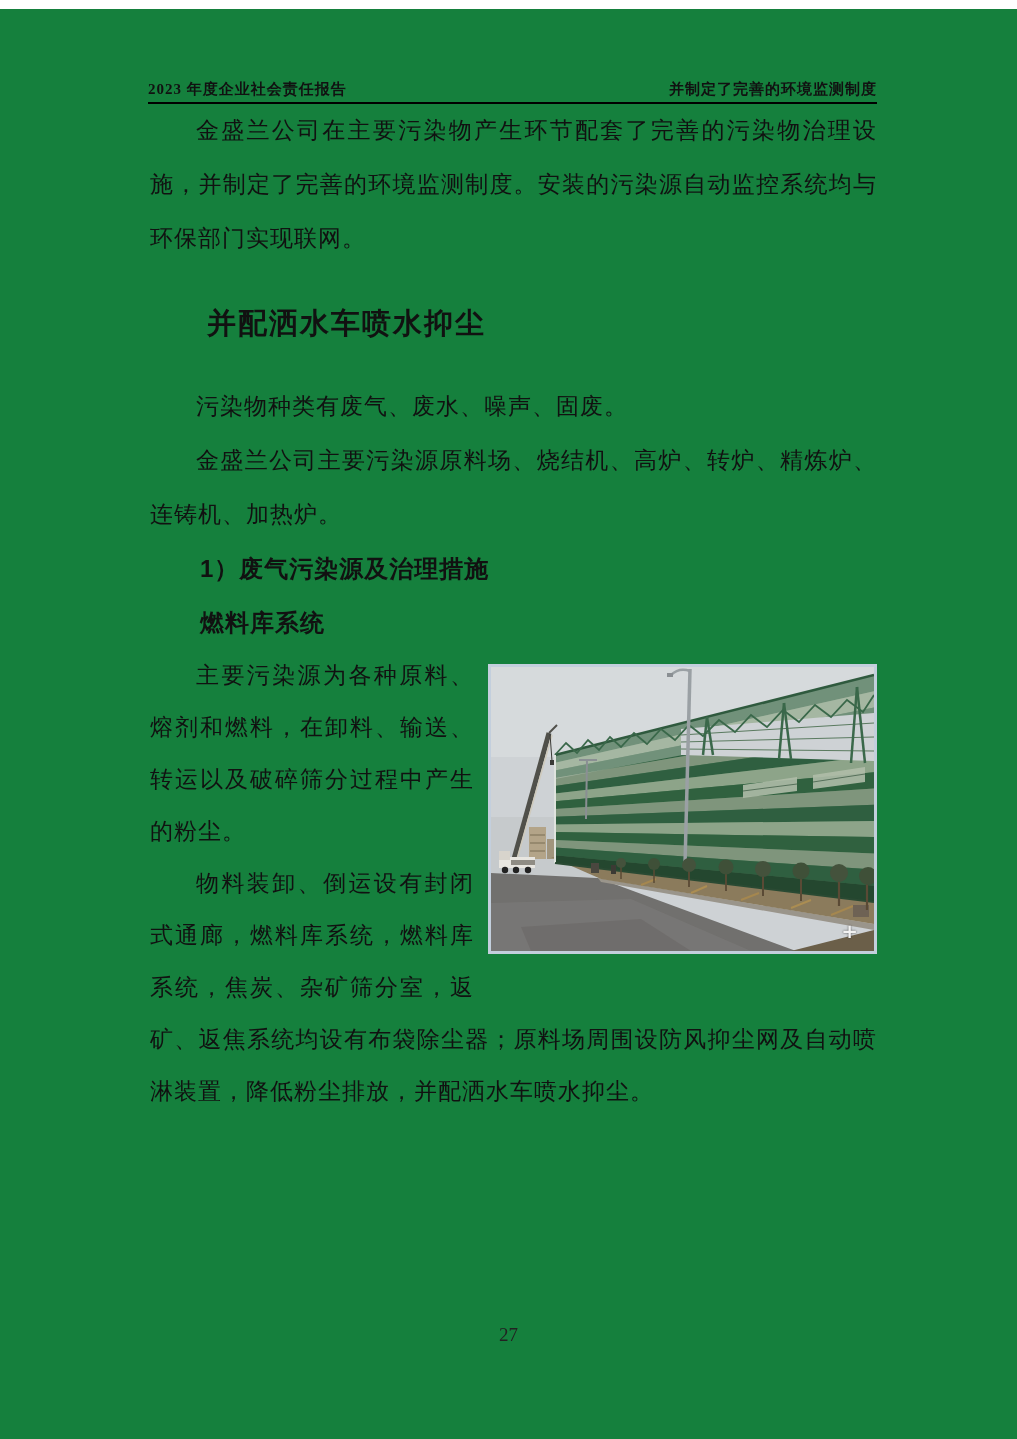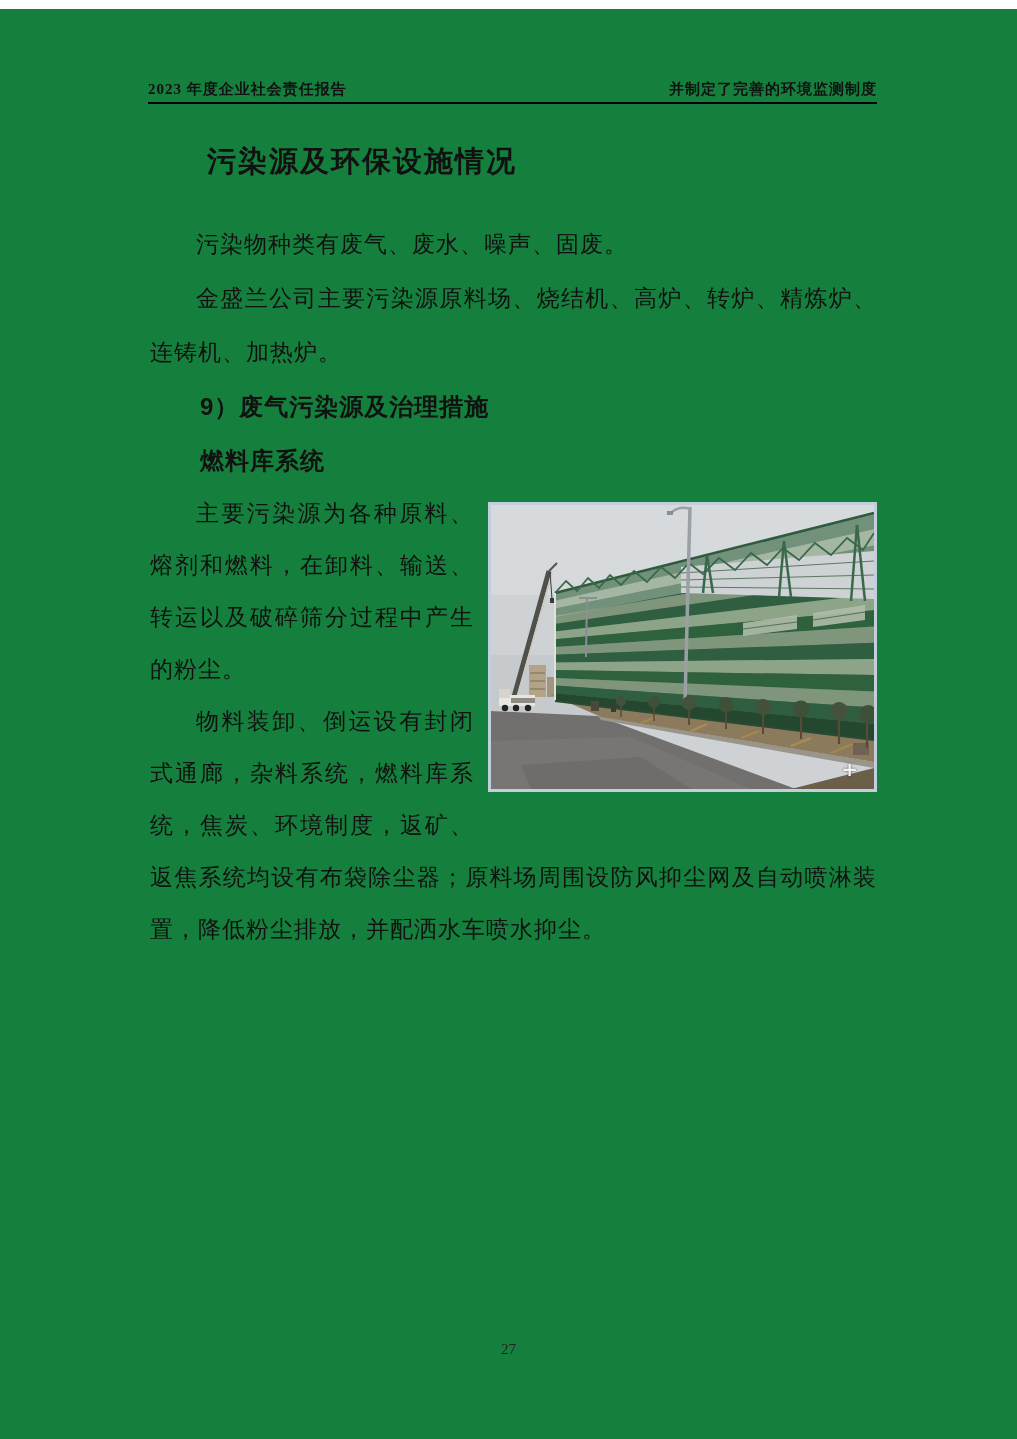--- a/index.html
+++ b/index.html
@@ -95,6 +95,7 @@
   <div class="main">
 
 
+    <p class="body indent">金盛兰公司在主要污染物产生环节配套了完善的污染物治理设施，并制定了完善的环境监测制度。安装的污染源自动监控系统均与环保部门实现联网。</p>
 
     <h1 class="sec">污染源及环保设施情况</h1>
 

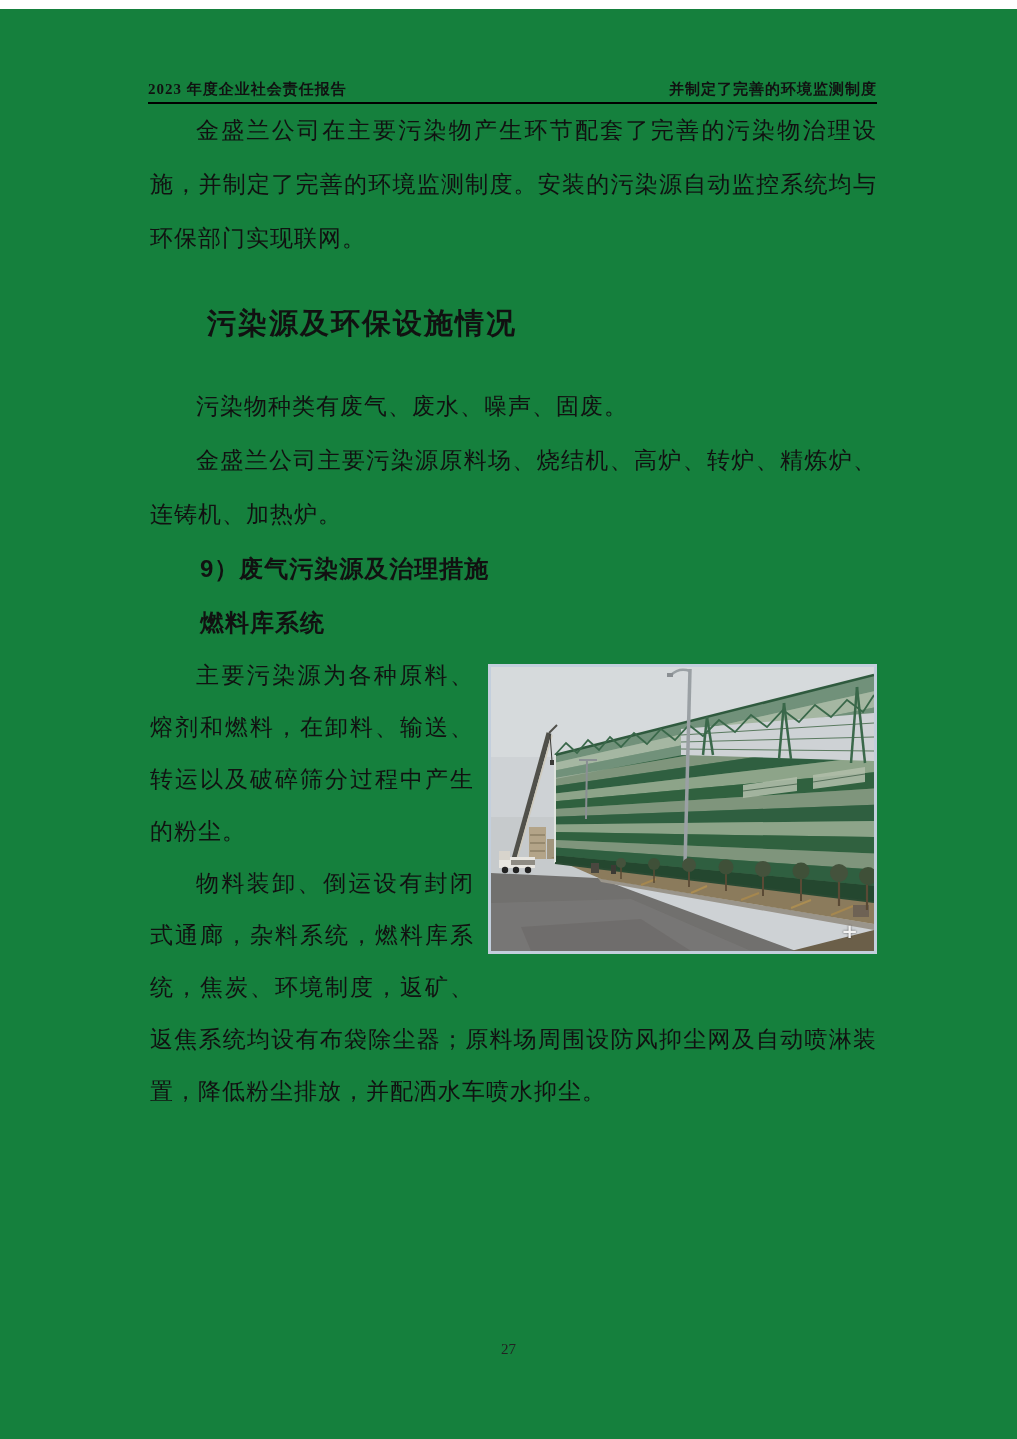--- a/index.html
+++ b/index.html
@@ -97,7 +97,7 @@
 
     <p class="body indent">金盛兰公司在主要污染物产生环节配套了完善的污染物治理设施，并制定了完善的环境监测制度。安装的污染源自动监控系统均与环保部门实现联网。</p>
 
-    <h1 class="sec">污染源及环保设施情况</h1>
+    <h1 class="sec">并配洒水车喷水抑尘</h1>
 
     <p class="body indent">污染物种类有废气、废水、噪声、固废。</p>
 

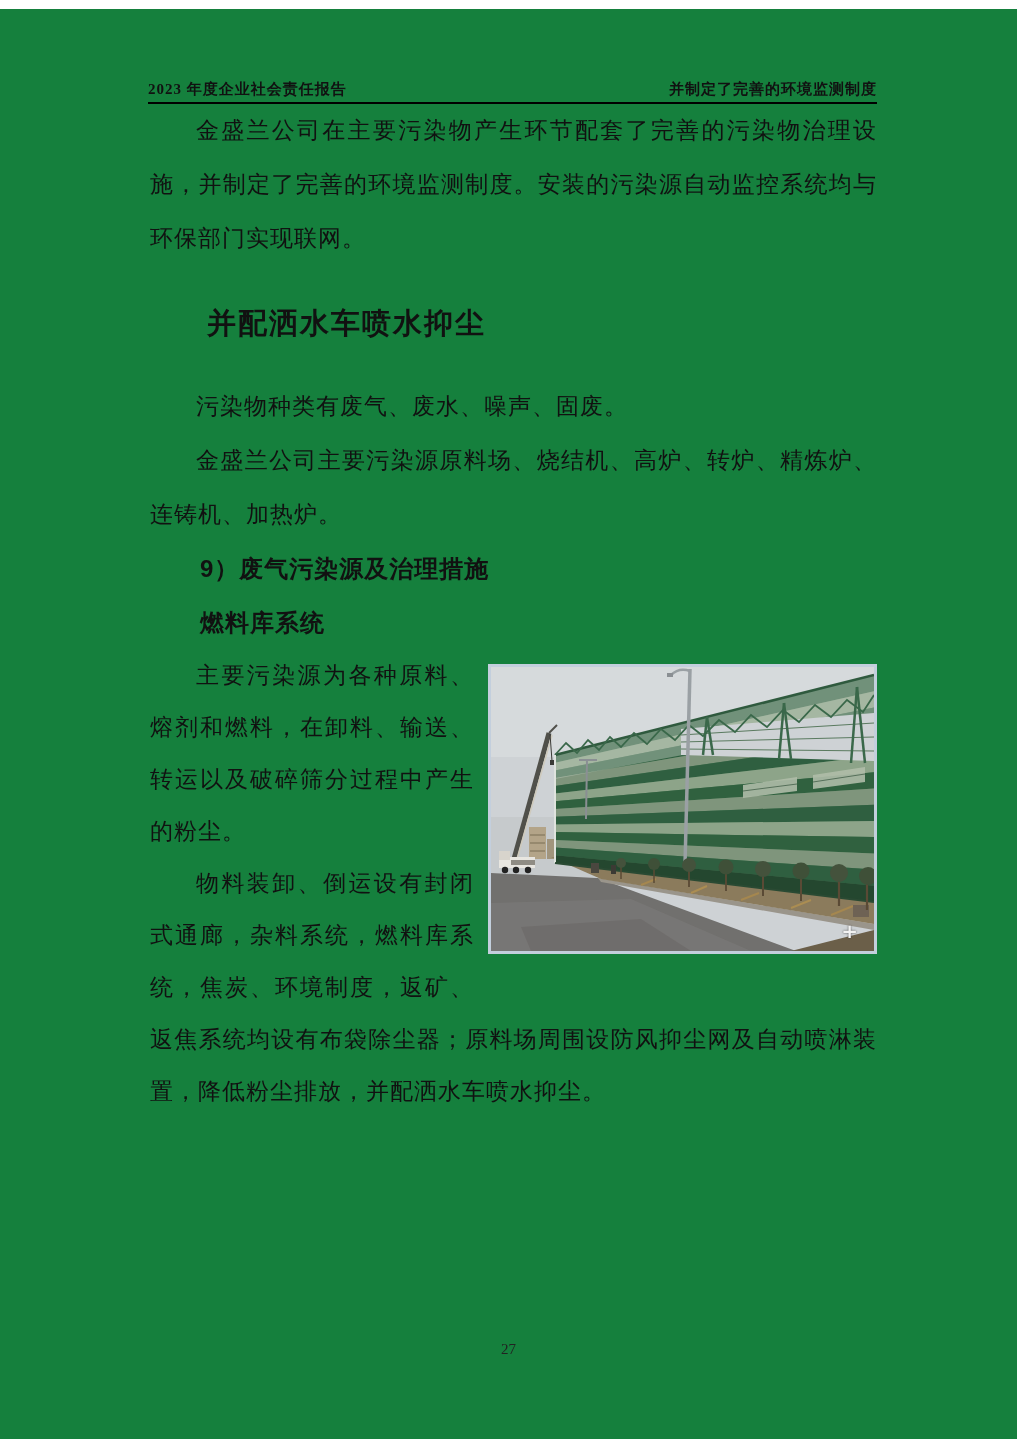--- a/index.html
+++ b/index.html
@@ -103,7 +103,7 @@
 
     <p class="body indent">金盛兰公司主要污染源原料场、烧结机、高炉、转炉、精炼炉、连铸机、加热炉。</p>
 
-    <div class="subhead">9）废气污染源及治理措施</div>
+    <div class="subhead">1）废气污染源及治理措施</div>
 
     <div class="subhead">燃料库系统</div>
 

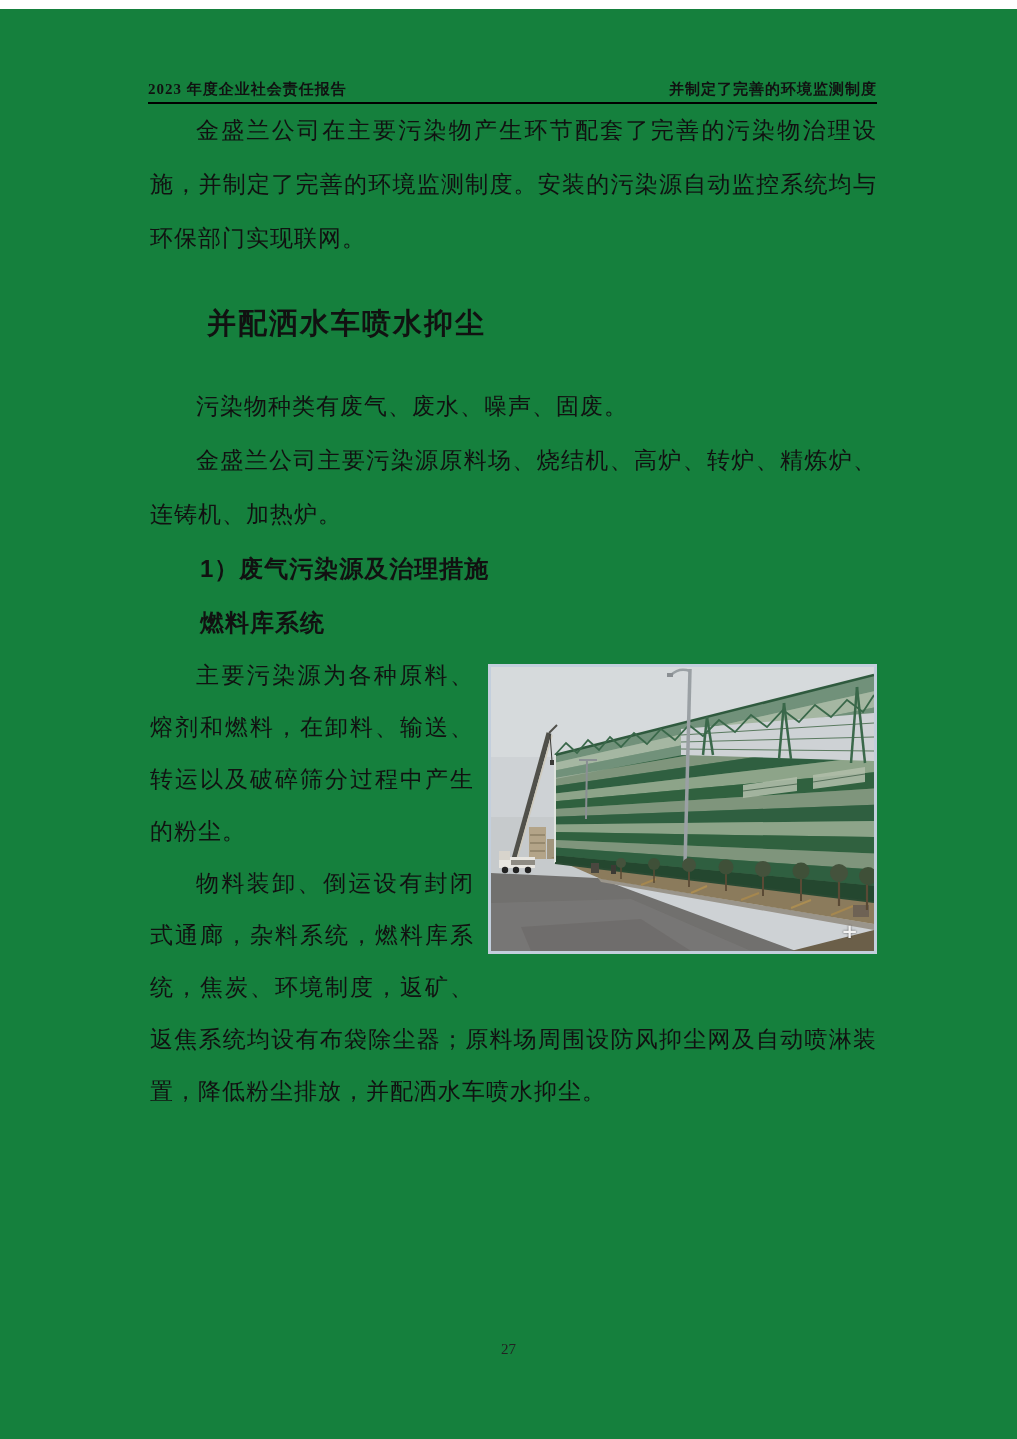--- a/index.html
+++ b/index.html
@@ -258,7 +258,7 @@
 
       <p class="body indent">主要污染源为各种原料、熔剂和燃料，在卸料、输送、转运以及破碎筛分过程中产生的粉尘。</p>
 
-      <p class="body indent">物料装卸、倒运设有封闭式通廊，杂料系统，燃料库系统，焦炭、环境制度，返矿、返焦系统均设有布袋除尘器；原料场周围设防风抑尘网及自动喷淋装置，降低粉尘排放，并配洒水车喷水抑尘。</p>
+      <p class="body indent">物料装卸、倒运设有封闭式通廊，燃料库系统，燃料库系统，焦炭、杂矿筛分室，返矿、返焦系统均设有布袋除尘器；原料场周围设防风抑尘网及自动喷淋装置，降低粉尘排放，并配洒水车喷水抑尘。</p>
 
       <div style="clear:both;"></div>
     </div>

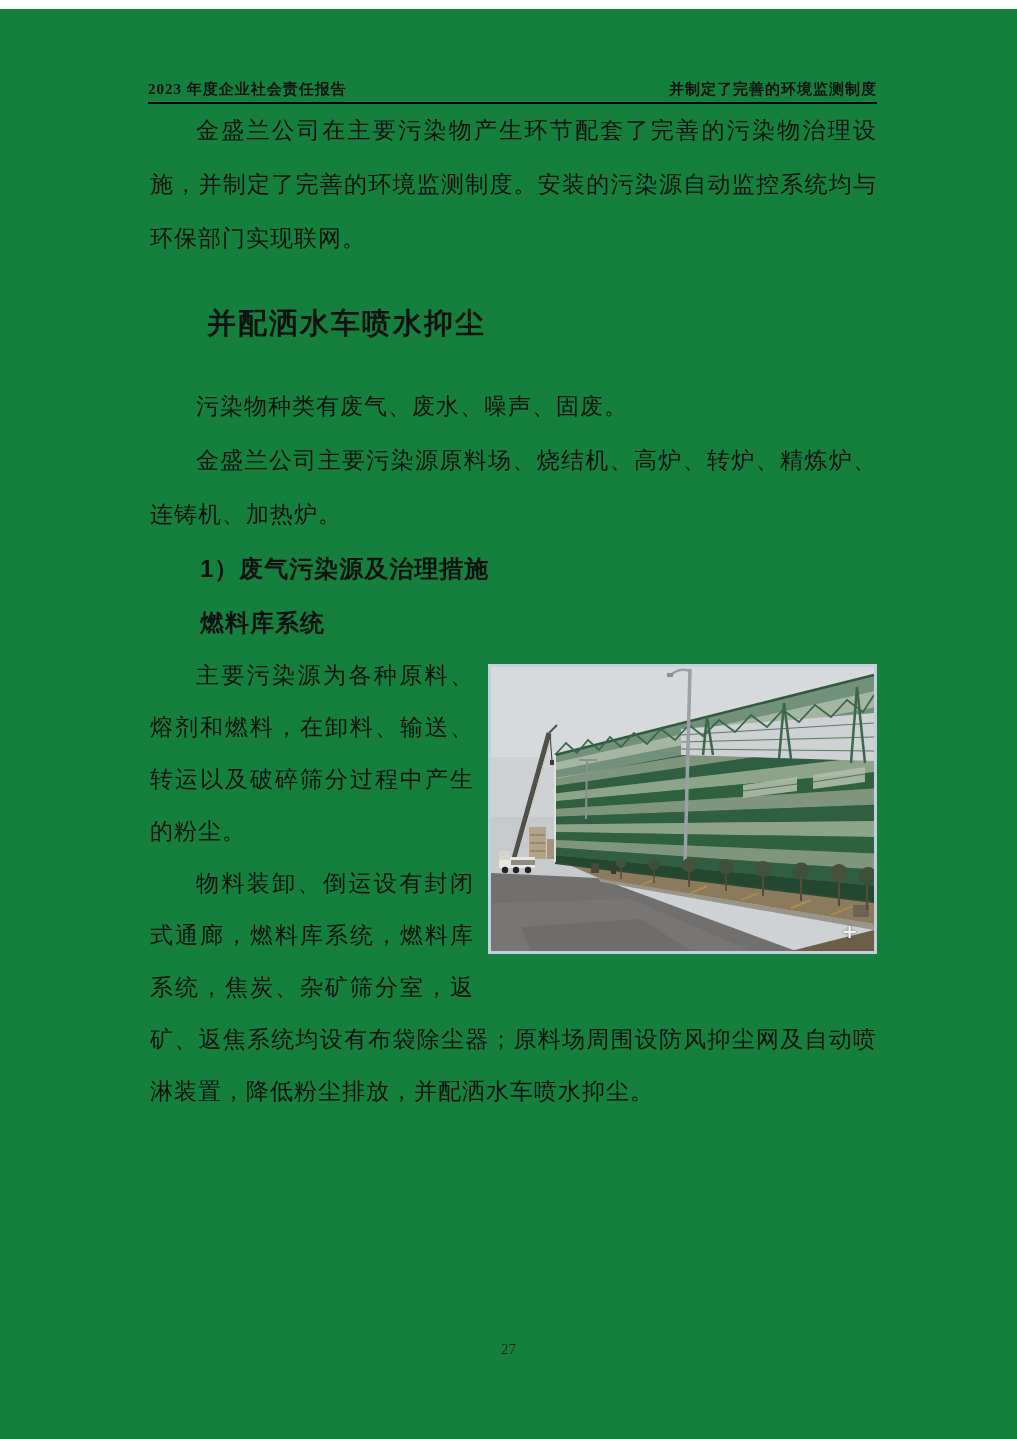--- a/index.html
+++ b/index.html
@@ -76,9 +76,9 @@
   .footer {
     position:absolute;
     left:0; right:0;
-    bottom:90px;
+    bottom:102px;
     text-align:center;
-    font-size:15px;
+    font-size:19px;
     color:#222;
   }
 </style>

